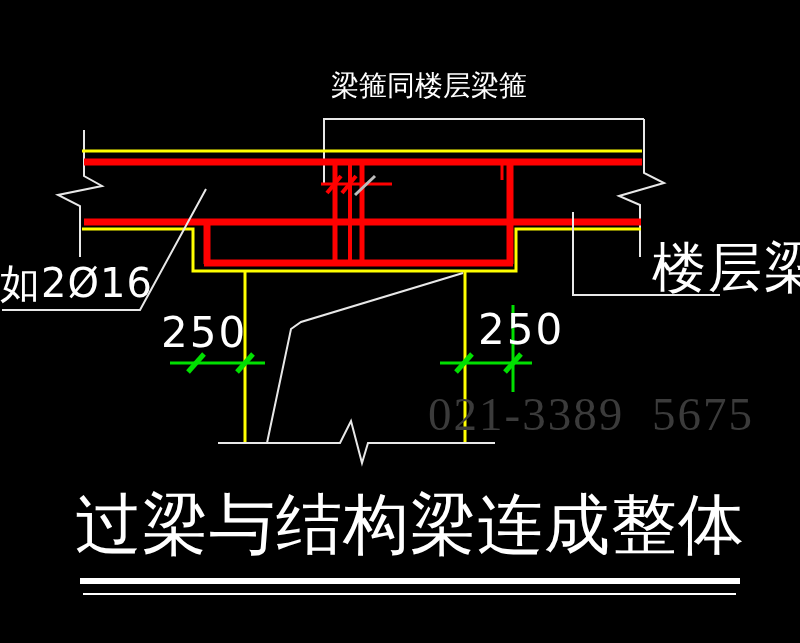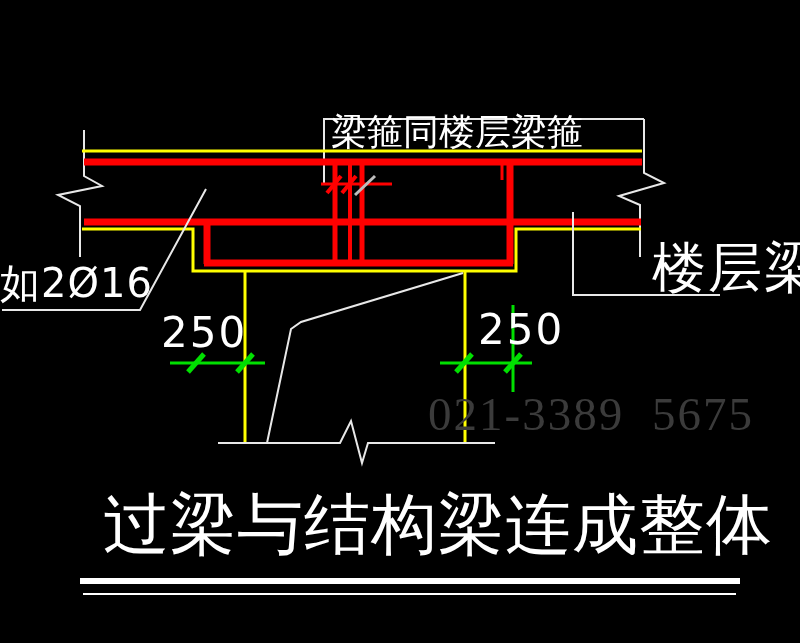--- a/index.html
+++ b/index.html
@@ -25,7 +25,7 @@
   .w2{stroke-width:2}.w3{stroke-width:3}.w4{stroke-width:4}.w5{stroke-width:5}.w6{stroke-width:6}
   .lbl{position:absolute;color:var(--text-white);white-space:nowrap;line-height:1;}
   .cad{font-family:"DejaVu Sans",sans-serif;font-weight:400;}
-  #top-label{left:331px;top:72px;font-size:36px;letter-spacing:0px;margin-top:42px;}
+  #top-label{left:331px;top:72px;font-size:28px;letter-spacing:0px;}
   #left-note{left:0px;top:263px;font-size:40px;letter-spacing:1px;}
   #right-note{left:652px;top:241px;font-size:54px;letter-spacing:2px;}
   #dim-left{left:161px;top:312px;font-size:42px;letter-spacing:2px;}

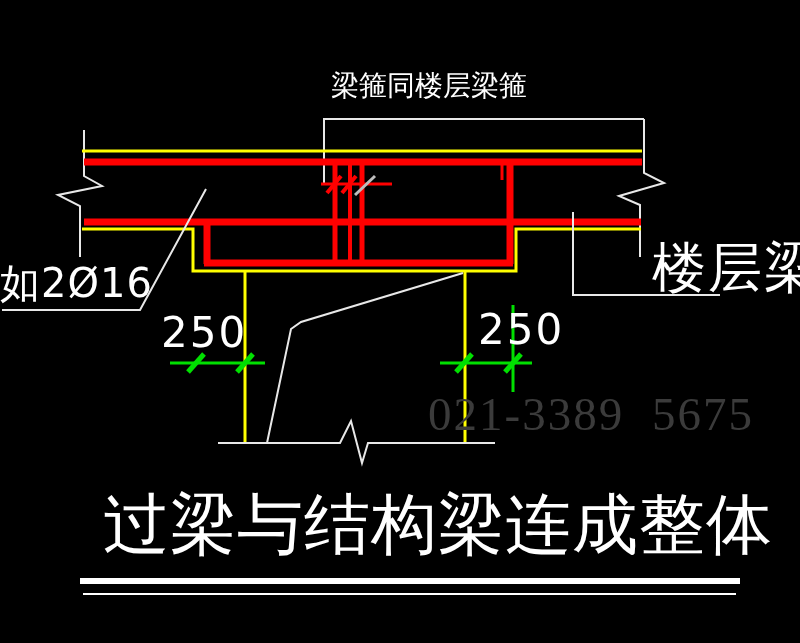--- a/index.html
+++ b/index.html
@@ -32,7 +32,7 @@
   #dim-right{left:478px;top:309px;font-size:42px;letter-spacing:2px;}
   #watermark{left:428px;top:391px;font-size:47px;color:var(--watermark-gray);
     font-family:"Liberation Serif","DejaVu Serif",serif;word-spacing:14px;letter-spacing:2px;}
-  #main-title{left:75px;top:492px;font-size:66px;letter-spacing:1px;margin-left:28px;}
+  #main-title{left:75px;top:492px;font-size:66px;letter-spacing:1px;}
 </style>
 </head>
 <body>

